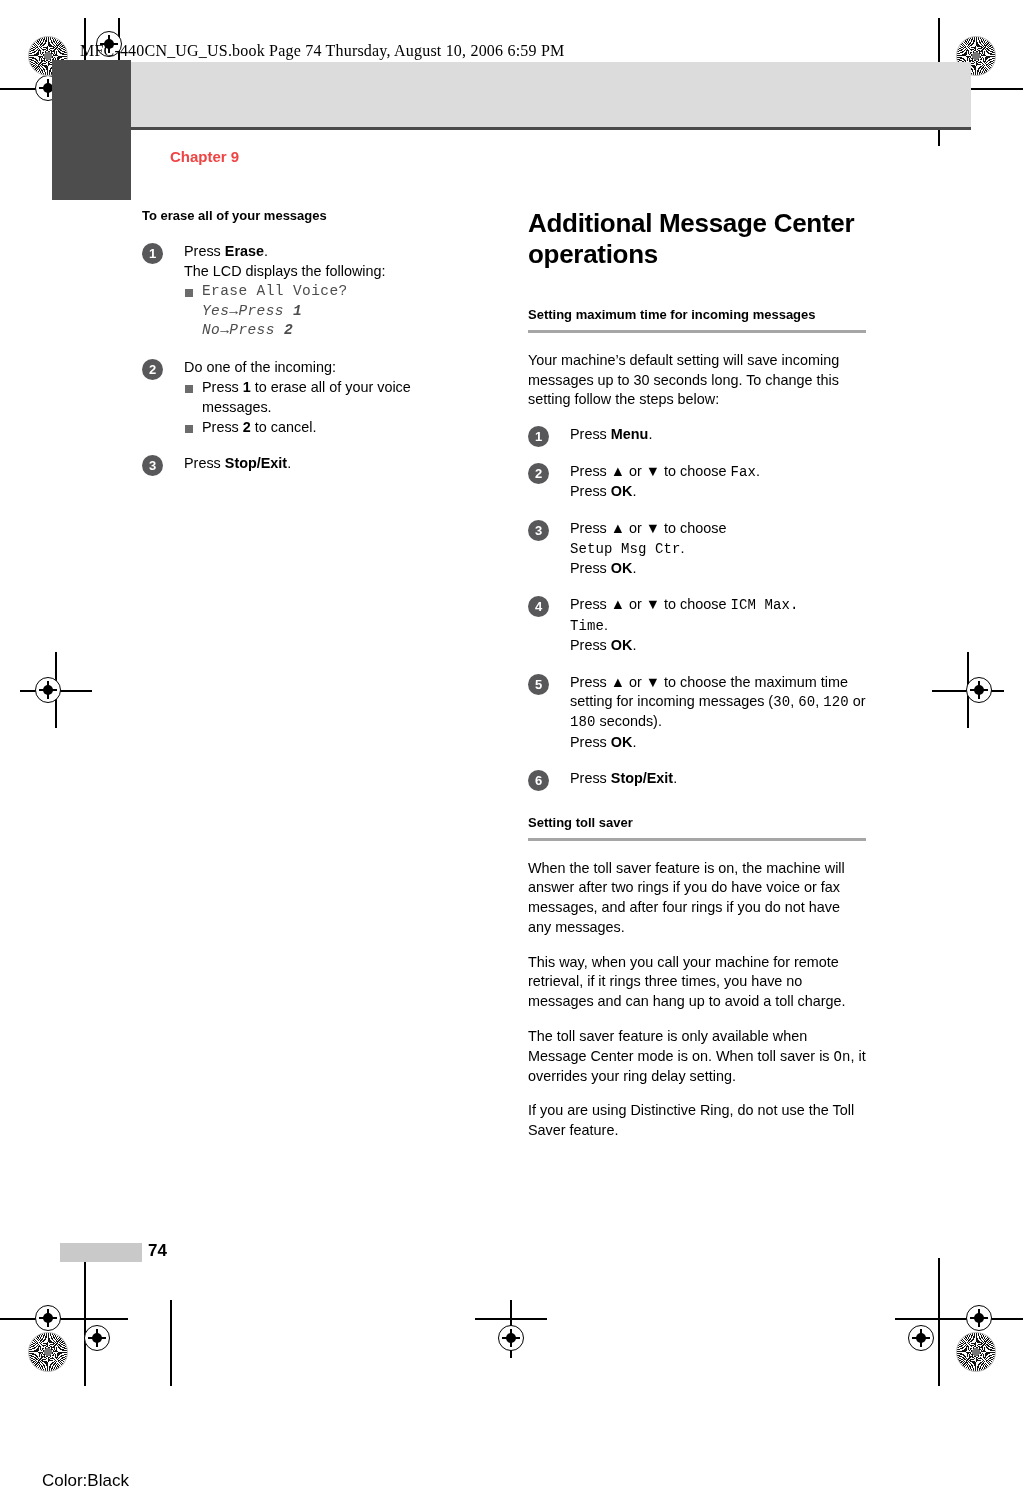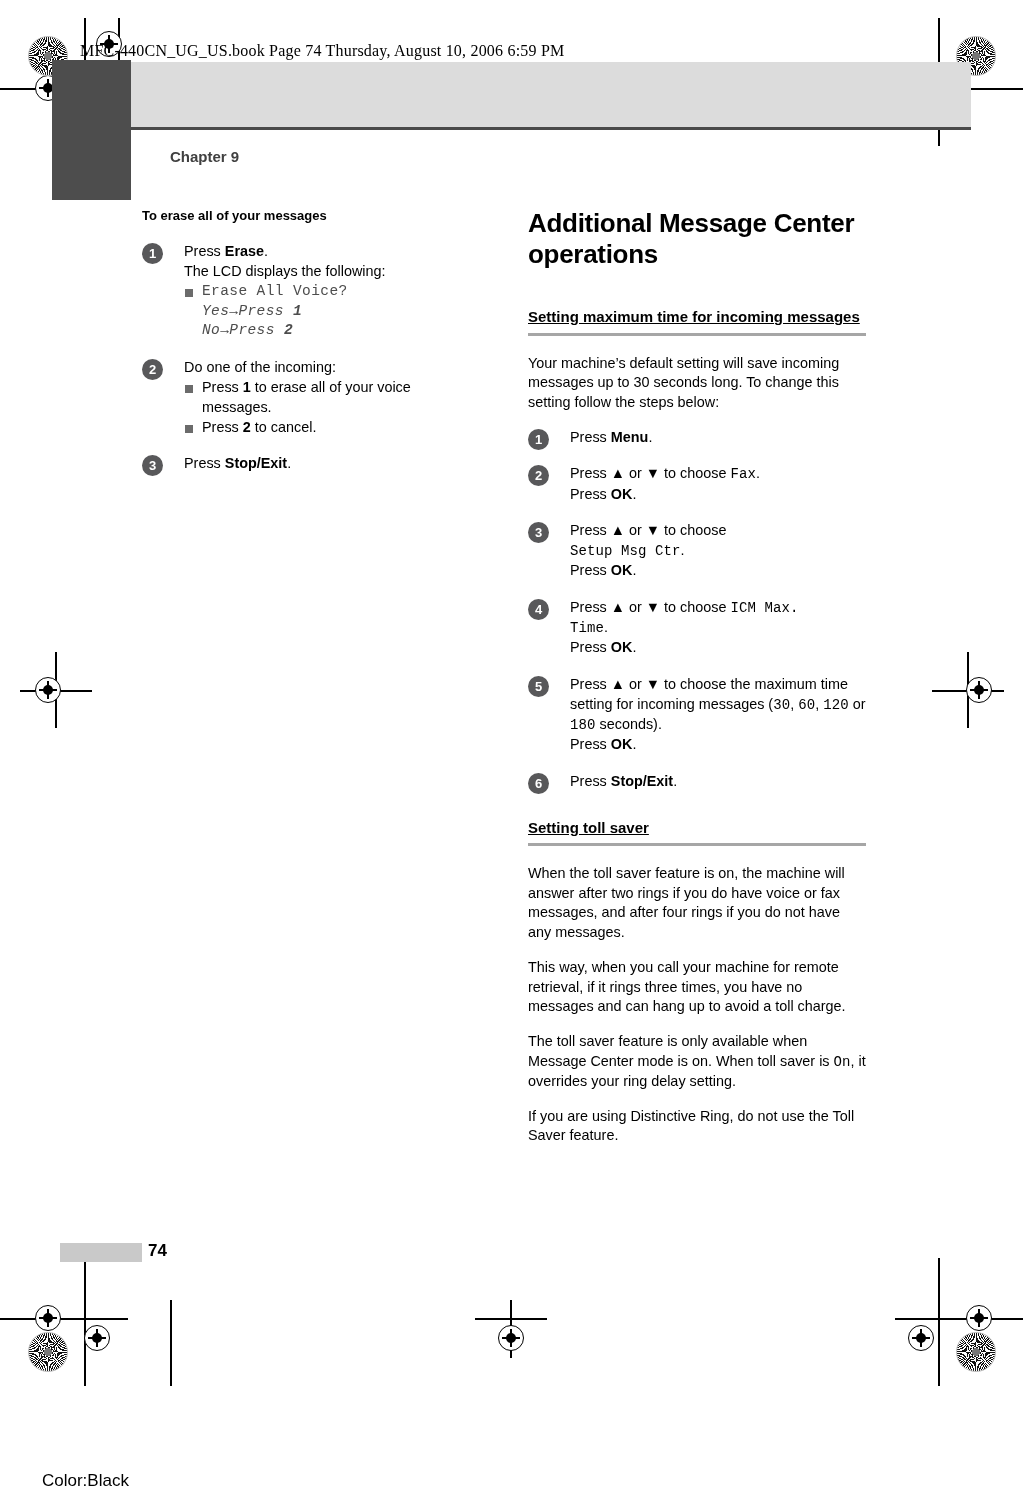--- a/index.html
+++ b/index.html
@@ -96,7 +96,7 @@
     top: 148px;
     font-size: 15px;
     font-weight: bold;
-    color: #404040;
+    color: #ef4444;
   }
 
   

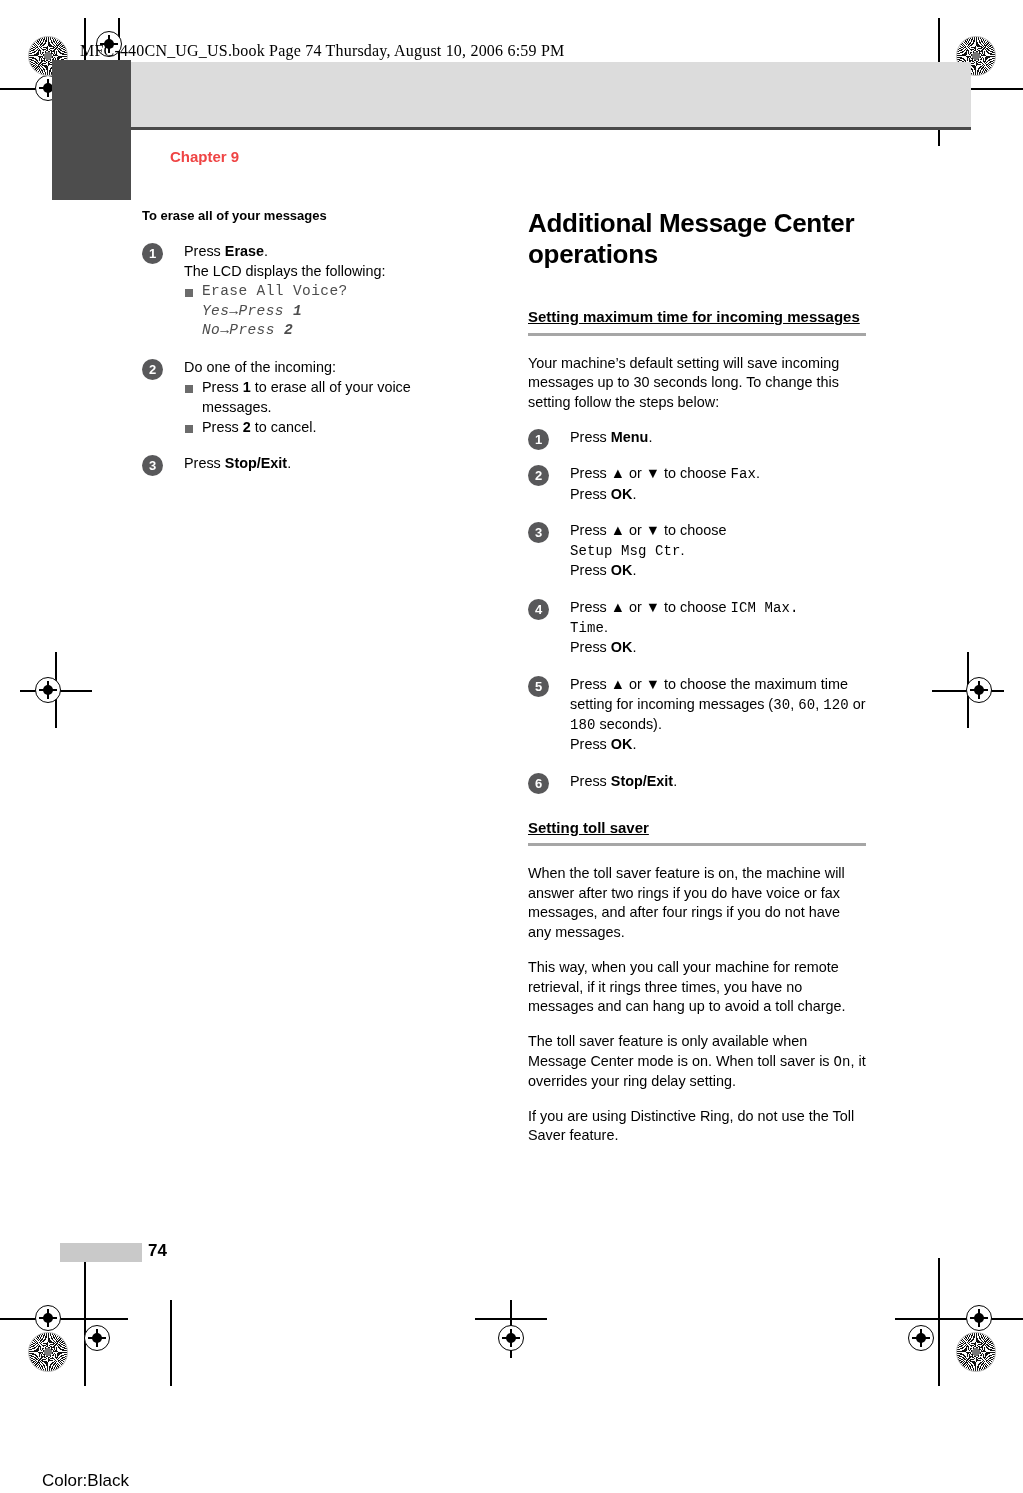--- a/index.html
+++ b/index.html
@@ -123,11 +123,10 @@
     letter-spacing: -0.3px;
   }
   .h-section {
-    font-size: 15px;
+    font-size: 13px;
     font-weight: bold;
     line-height: 1.28;
     margin: 0 0 6px 0;
-    text-decoration: underline;
   }
   .rule {
     height: 3px;

